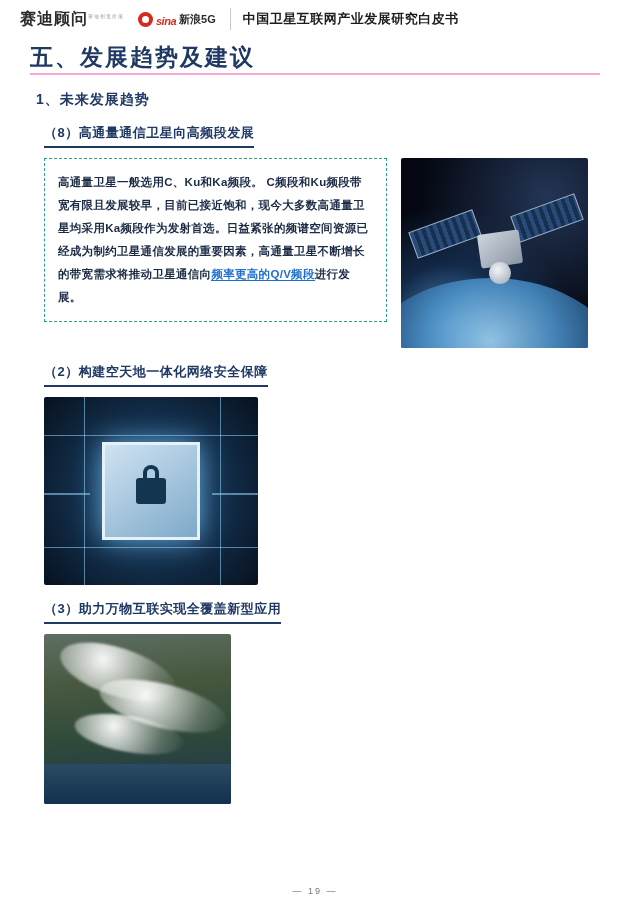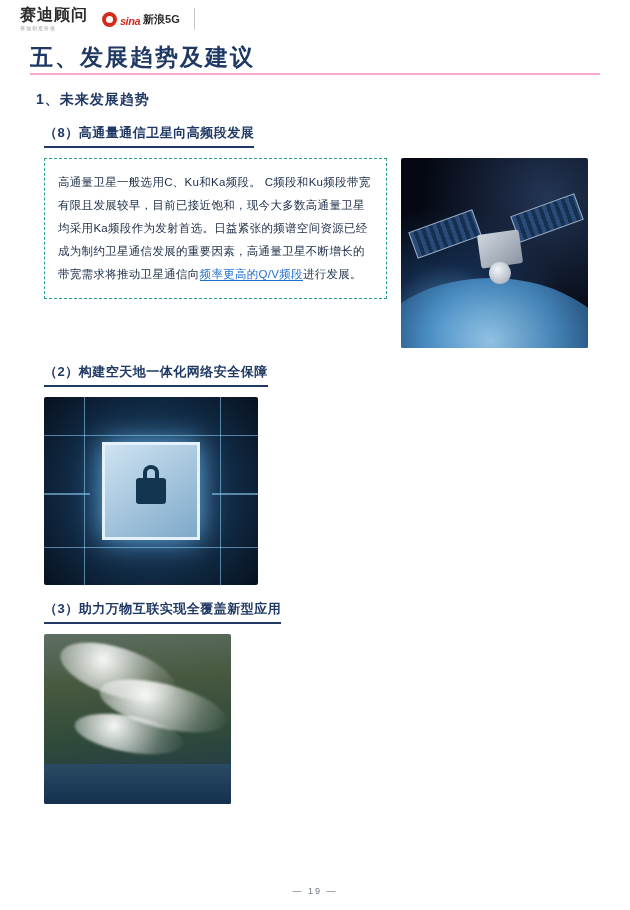--- a/index.html
+++ b/index.html
@@ -26,7 +26,7 @@
   }
   .logo-cn {
     display: flex;
-    flex-direction: column;
+    flex-direction: row;
     justify-content: center;
     line-height: 1;
   }

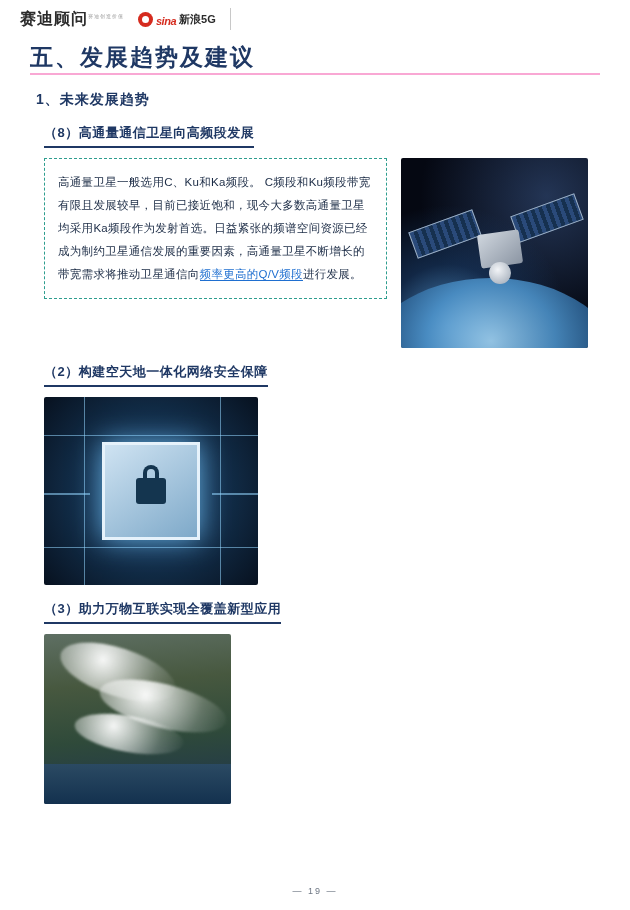--- a/index.html
+++ b/index.html
@@ -294,6 +294,7 @@
     <span class="sina-cn">新浪5G</span>
   </div>
   <div class="header-divider"></div>
+  <div class="header-title">中国卫星互联网产业发展研究白皮书</div>
 </div>
 
 

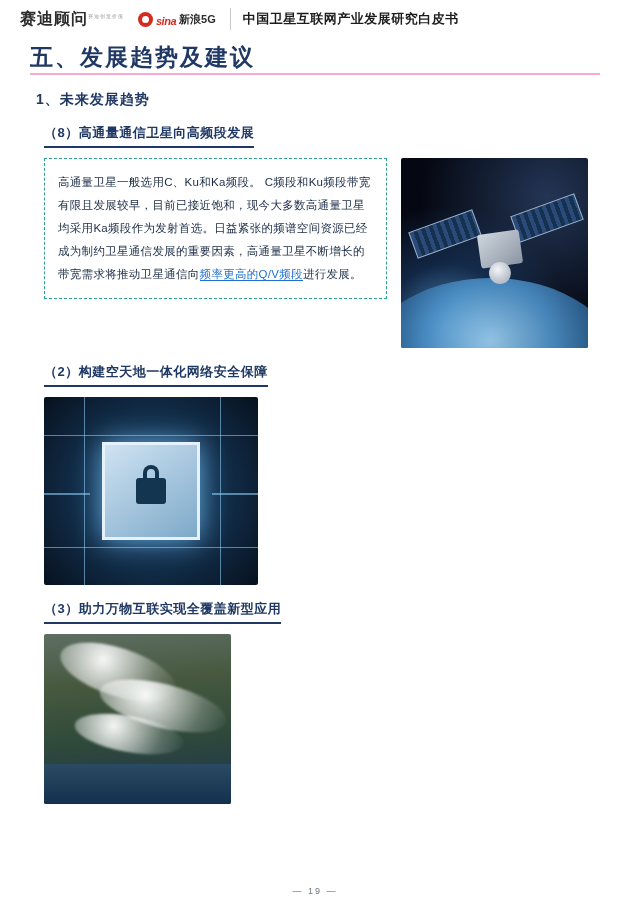--- a/index.html
+++ b/index.html
@@ -143,6 +143,7 @@
     letter-spacing: .3px;
     box-sizing: border-box;
     flex: 1;
+    font-weight: bold;
   }
   .textbox p { margin: 0; }
   .hl {

